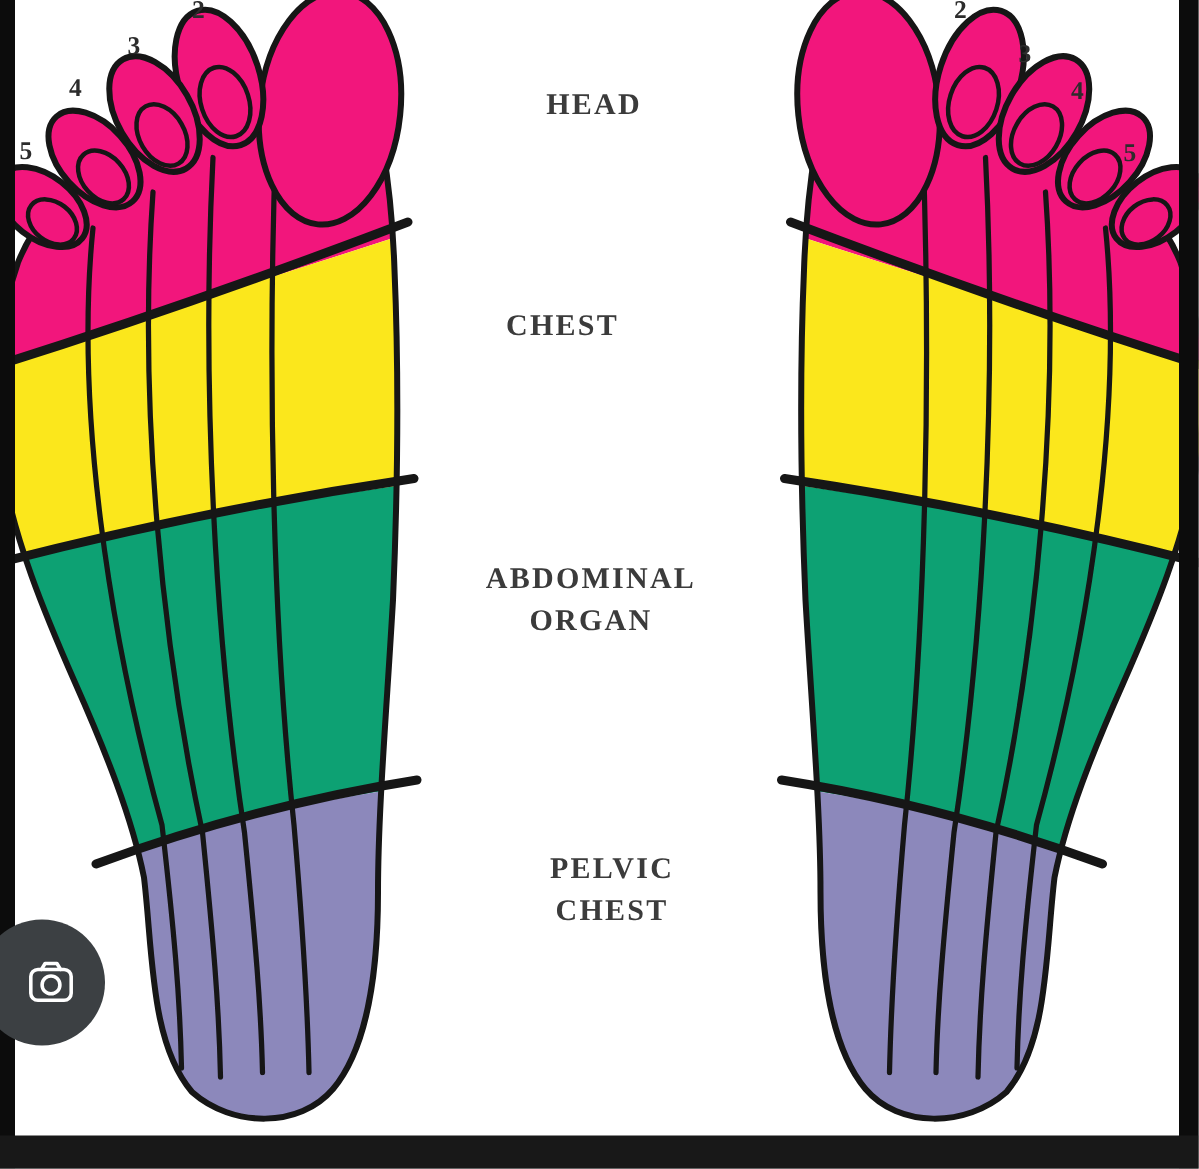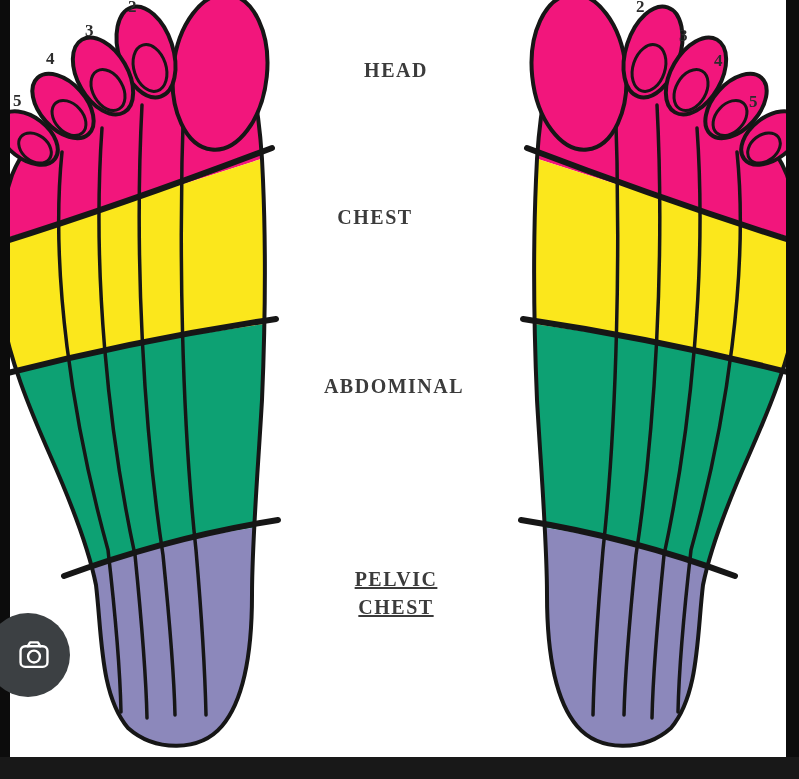--- a/index.html
+++ b/index.html
@@ -93,6 +93,7 @@
 
   <div class="zone-label" style="left:394px;top:348px;margin-top:24px;">
     <span style="display:block;">ABDOMINAL</span>
+    <span style="display:block;">ORGAN</span>
   </div>
 
   <div class="zone-label" style="left:396px;top:565px;text-decoration:underline;">

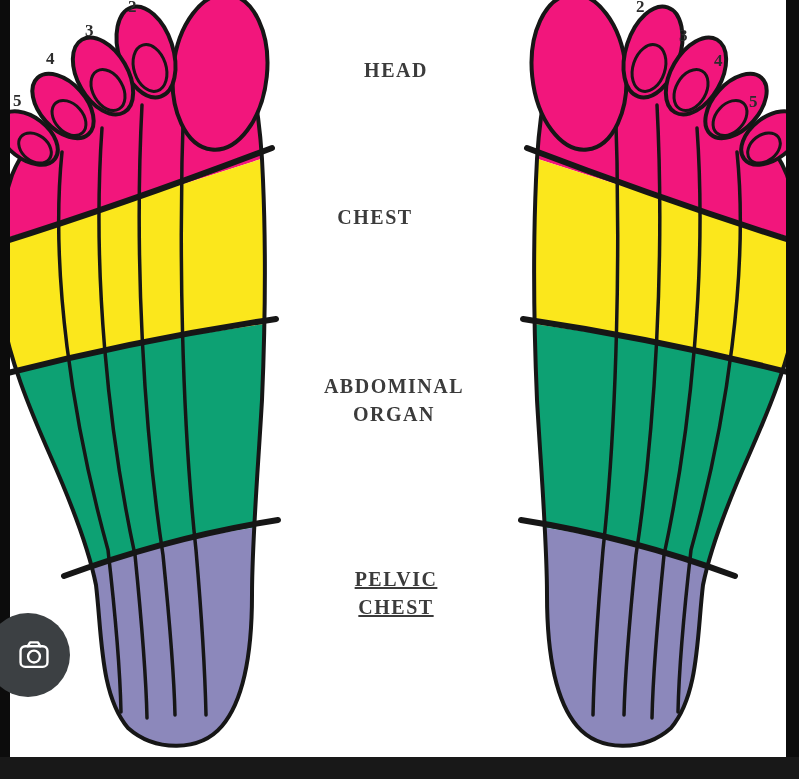--- a/index.html
+++ b/index.html
@@ -96,7 +96,7 @@
     <span style="display:block;">ORGAN</span>
   </div>
 
-  <div class="zone-label" style="left:396px;top:565px;text-decoration:underline;">
+  <div class="zone-label" style="left:408px;top:565px;">
     <span style="display:block;">PELVIC</span>
     <span style="display:block;">CHEST</span>
   </div>

